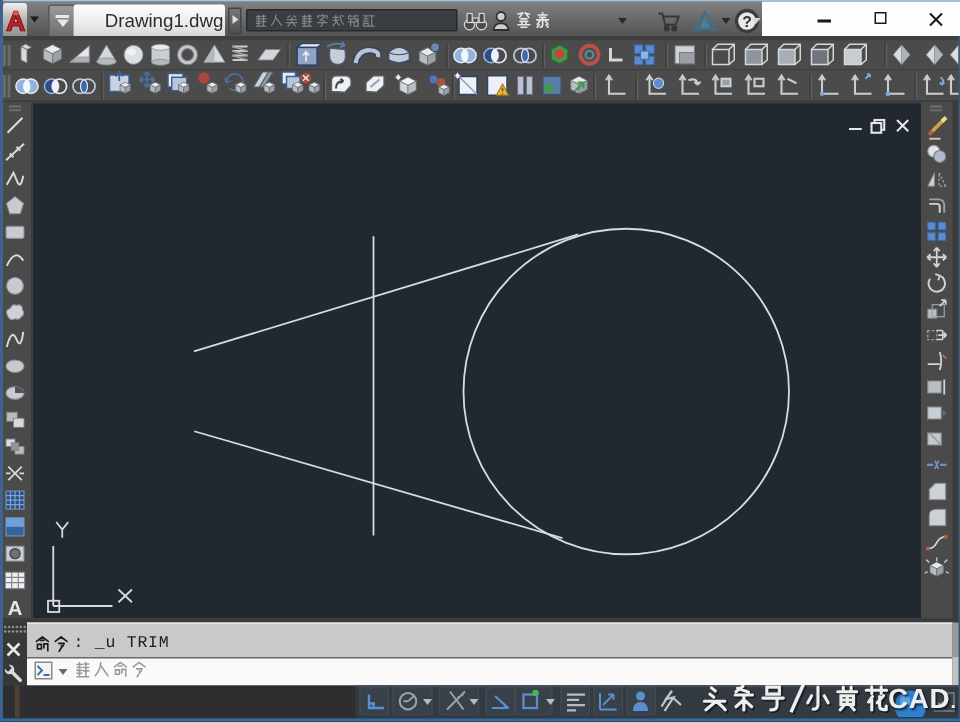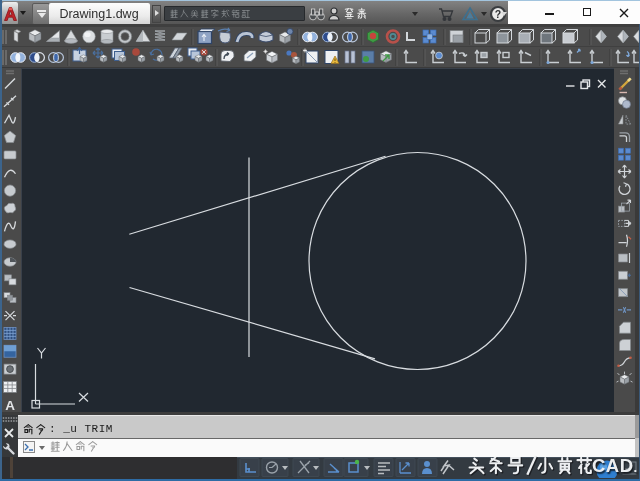--- a/index.html
+++ b/index.html
@@ -22,7 +22,7 @@
       <div style="position:absolute;left:37px;top:9px;width:9px;height:1.5px;background:#e8e8e8;"></div>
       <div style="position:absolute;left:37.5px;top:12px;width:0;height:0;border-left:4px solid transparent;border-right:4px solid transparent;border-top:5px solid #e8e8e8;"></div>
       <div style="position:absolute;left:49px;top:2px;width:101px;height:22px;background:linear-gradient(#fdfdfd,#ebebeb 60%,#d2d2d2);border-radius:2px 2px 0 0;"></div>
-      <div style="position:absolute;left:49px;top:2px;width:100px;height:22px;font:12.5px 'Liberation Sans',sans-serif;color:#2e2e2e;text-align:center;line-height:22px;">Drawing1.dwg</div>
+      <div style="position:absolute;left:49px;top:2px;width:100px;height:22px;font:12.5px 'Liberation Sans',sans-serif;color:#2e2e2e;text-align:right;line-height:22px;">Drawing1.dwg</div>
       <div style="position:absolute;left:152px;top:4px;width:9px;height:18px;background:linear-gradient(#777,#4f4f4f);border:1px solid #444;"></div>
       <div style="position:absolute;left:154.5px;top:9px;width:0;height:0;border-top:3.5px solid transparent;border-bottom:3.5px solid transparent;border-left:4.5px solid #ddd;"></div>
       <div style="position:absolute;left:164px;top:5px;width:141px;height:15px;background:#3a3e42;border:1px solid #26292c;border-radius:1px;"></div>

